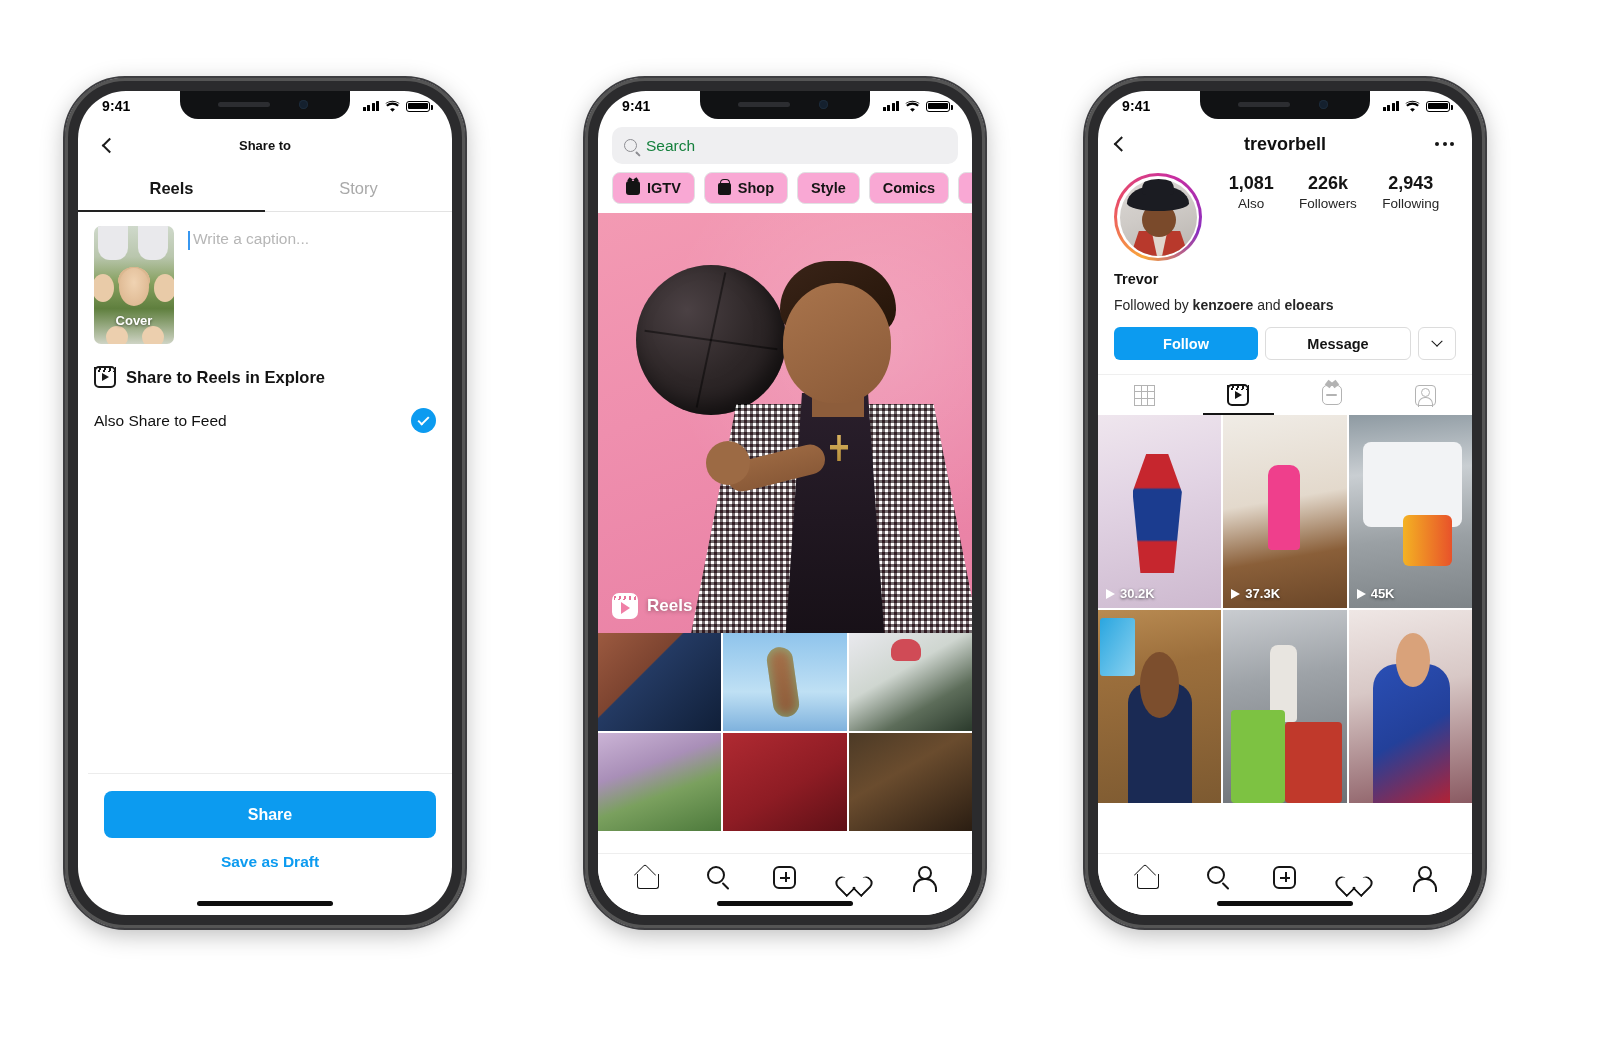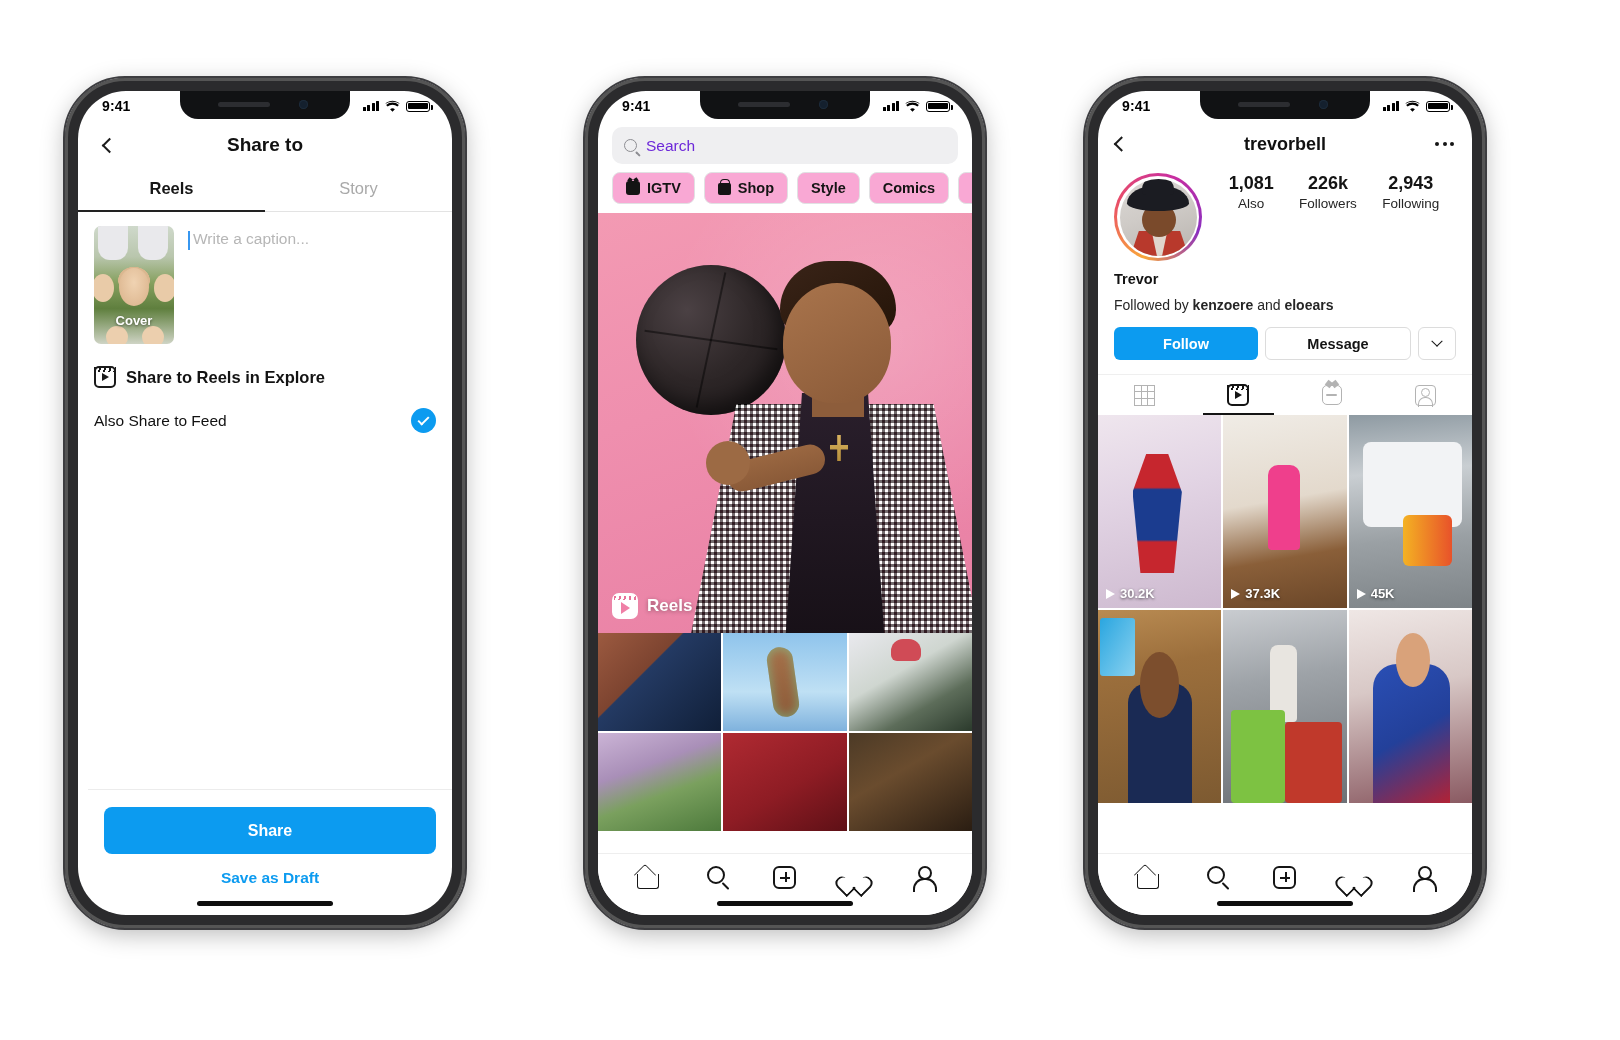--- a/index.html
+++ b/index.html
@@ -66,7 +66,7 @@
   
   .p1-nav{
     height:48px; display:flex; align-items:center; justify-content:center;
-    position:relative; font-size:19px; font-weight:bold; color:#111;
+    position:relative; font-size:13px; font-weight:bold; color:#111;
   }
   .p1-back{
     position:absolute; left:18px; top:50%; transform:translateY(-50%);

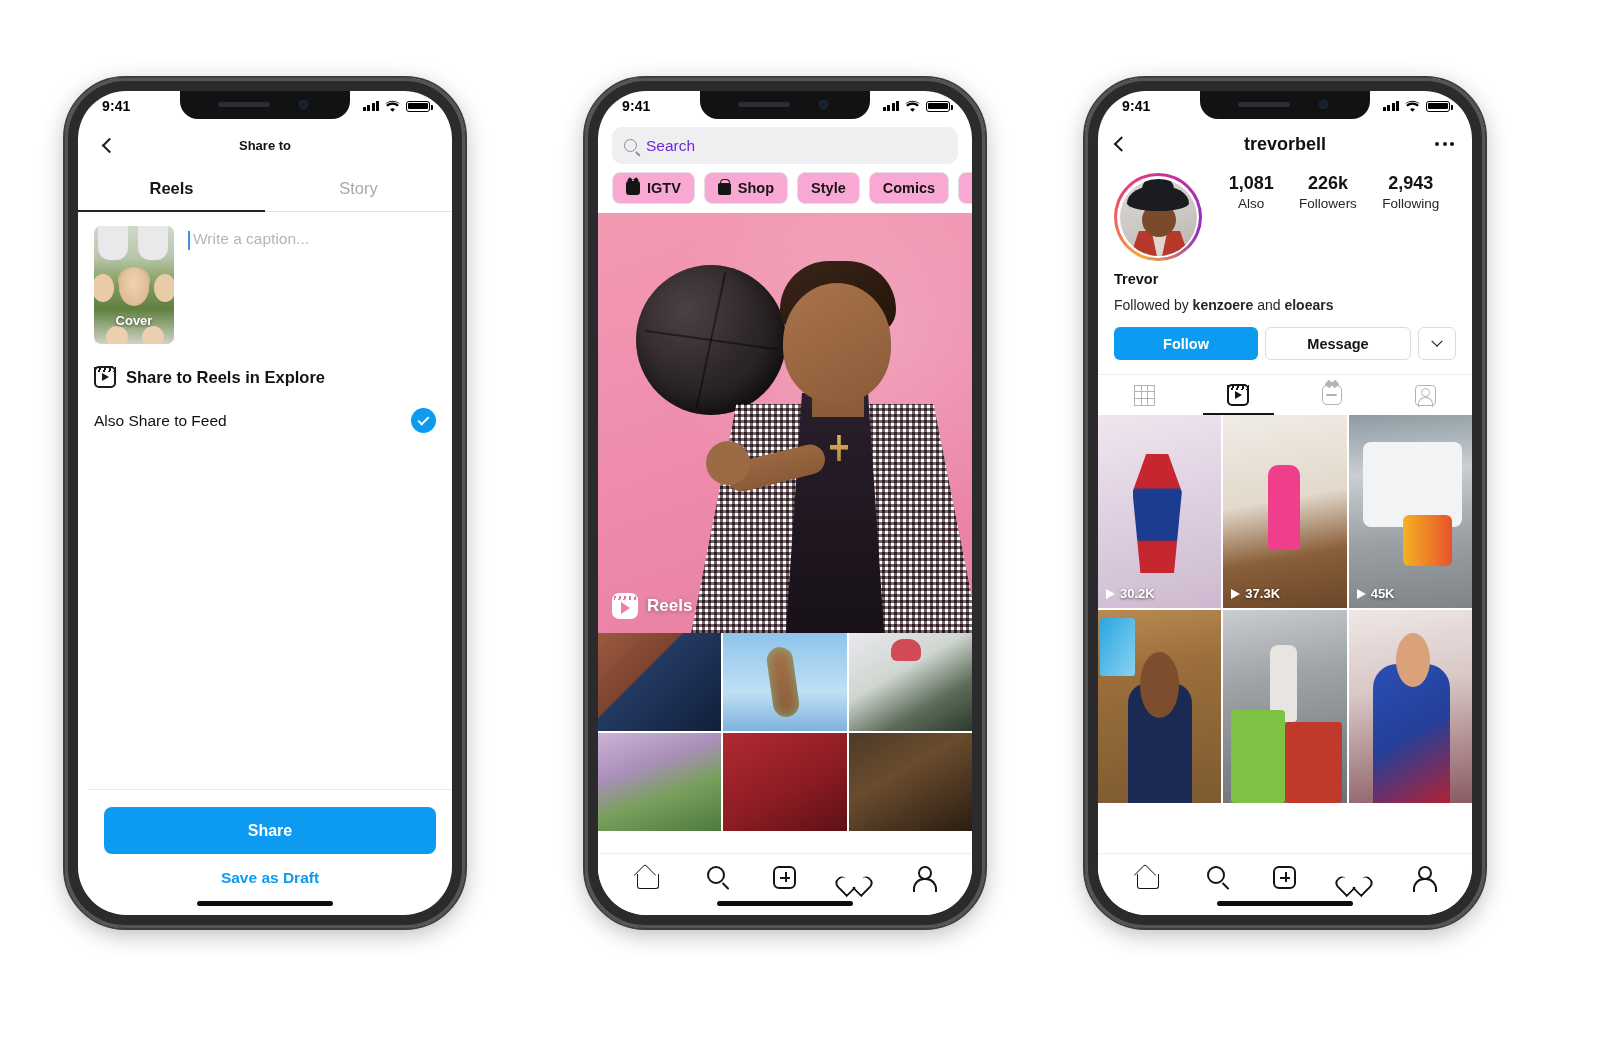--- a/index.html
+++ b/index.html
@@ -156,7 +156,7 @@
     width:13px; height:13px; border:1.8px solid #8d8d92; border-radius:50%; position:relative; flex:none;
   }
   .mag::after{ content:""; position:absolute; right:-5px; bottom:-4px; width:6px; height:1.8px; background:#8d8d92; transform:rotate(45deg); border-radius:1px; }
-  .p2-search-ph{ font-size:15.5px; color:#6d28d9; }
+  .p2-search-ph{ font-size:15.5px; color:#15803d; }
   .p2-chips{ display:flex; gap:9px; padding:0 14px 9px; overflow:hidden; }
   .chip{
     flex:none; height:32px; padding:0 13px; border:1px solid #e1e1e3; border-radius:8px;

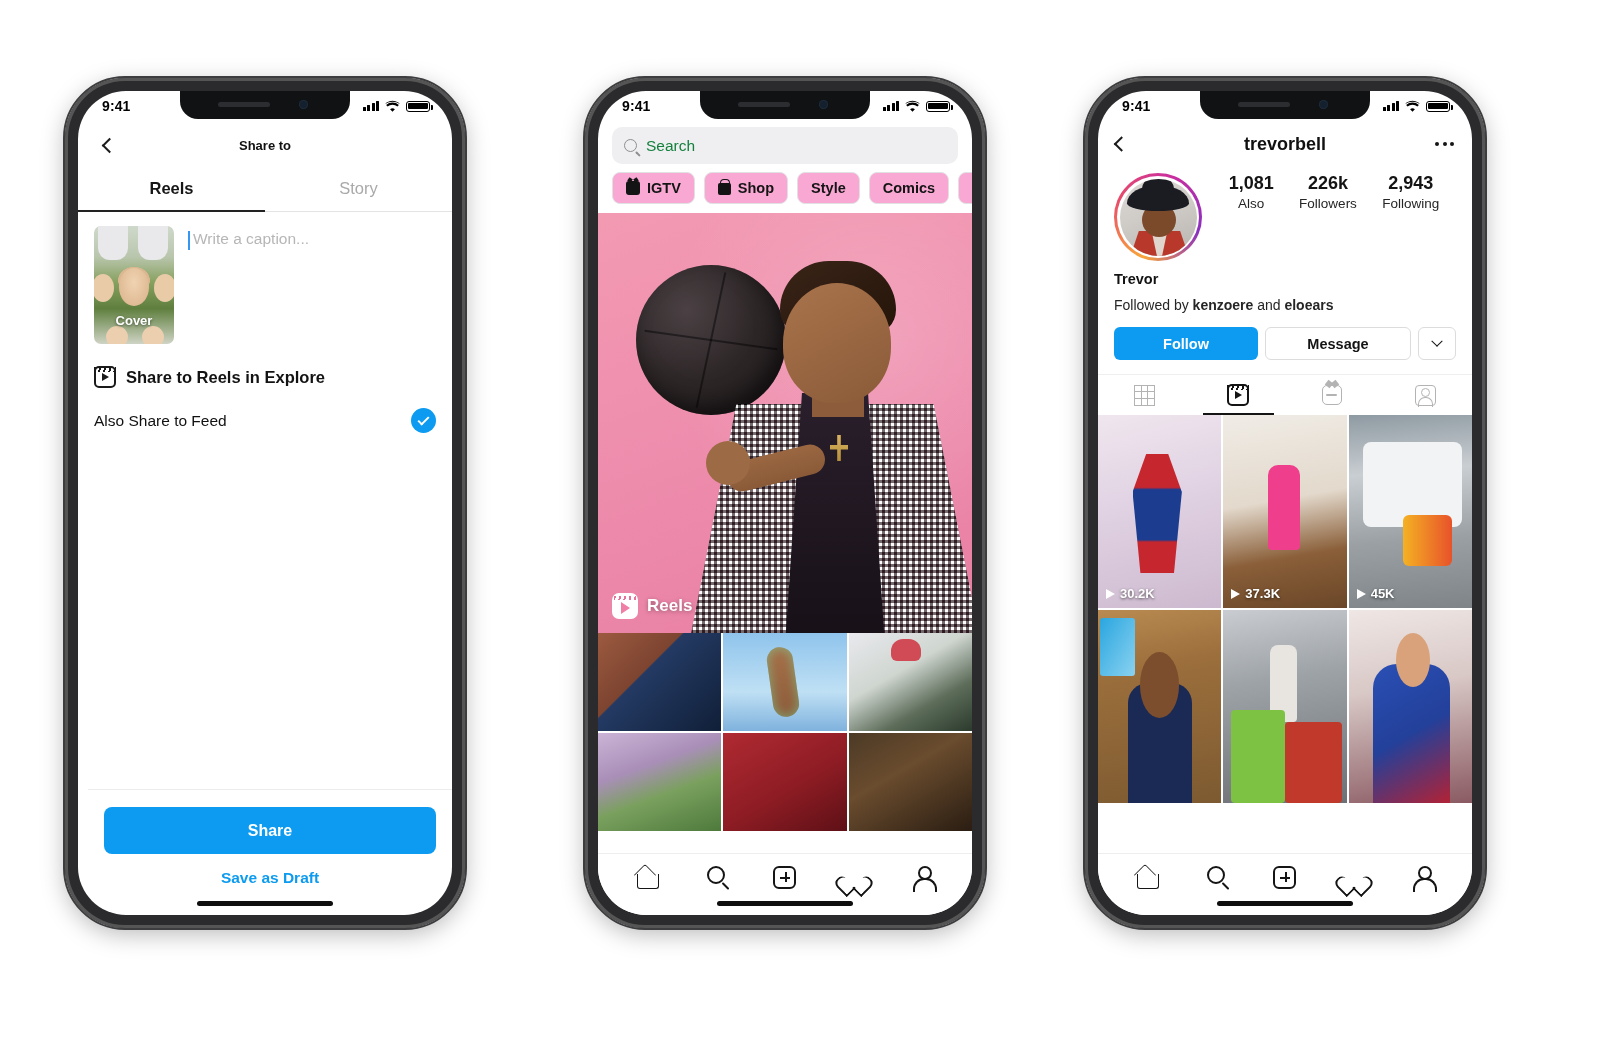--- a/index.html
+++ b/index.html
@@ -134,7 +134,7 @@
     transform:rotate(-45deg) translate(1px,-1px);
   }
   .p1-footer{
-    position:absolute; left:10px; right:0; bottom:28px; padding:0 16px;
+    position:absolute; left:10px; right:0; bottom:28px; padding:16px 16px;
     border-top:1px solid #ececec; padding-top:17px;
   }
   .btn-share{

